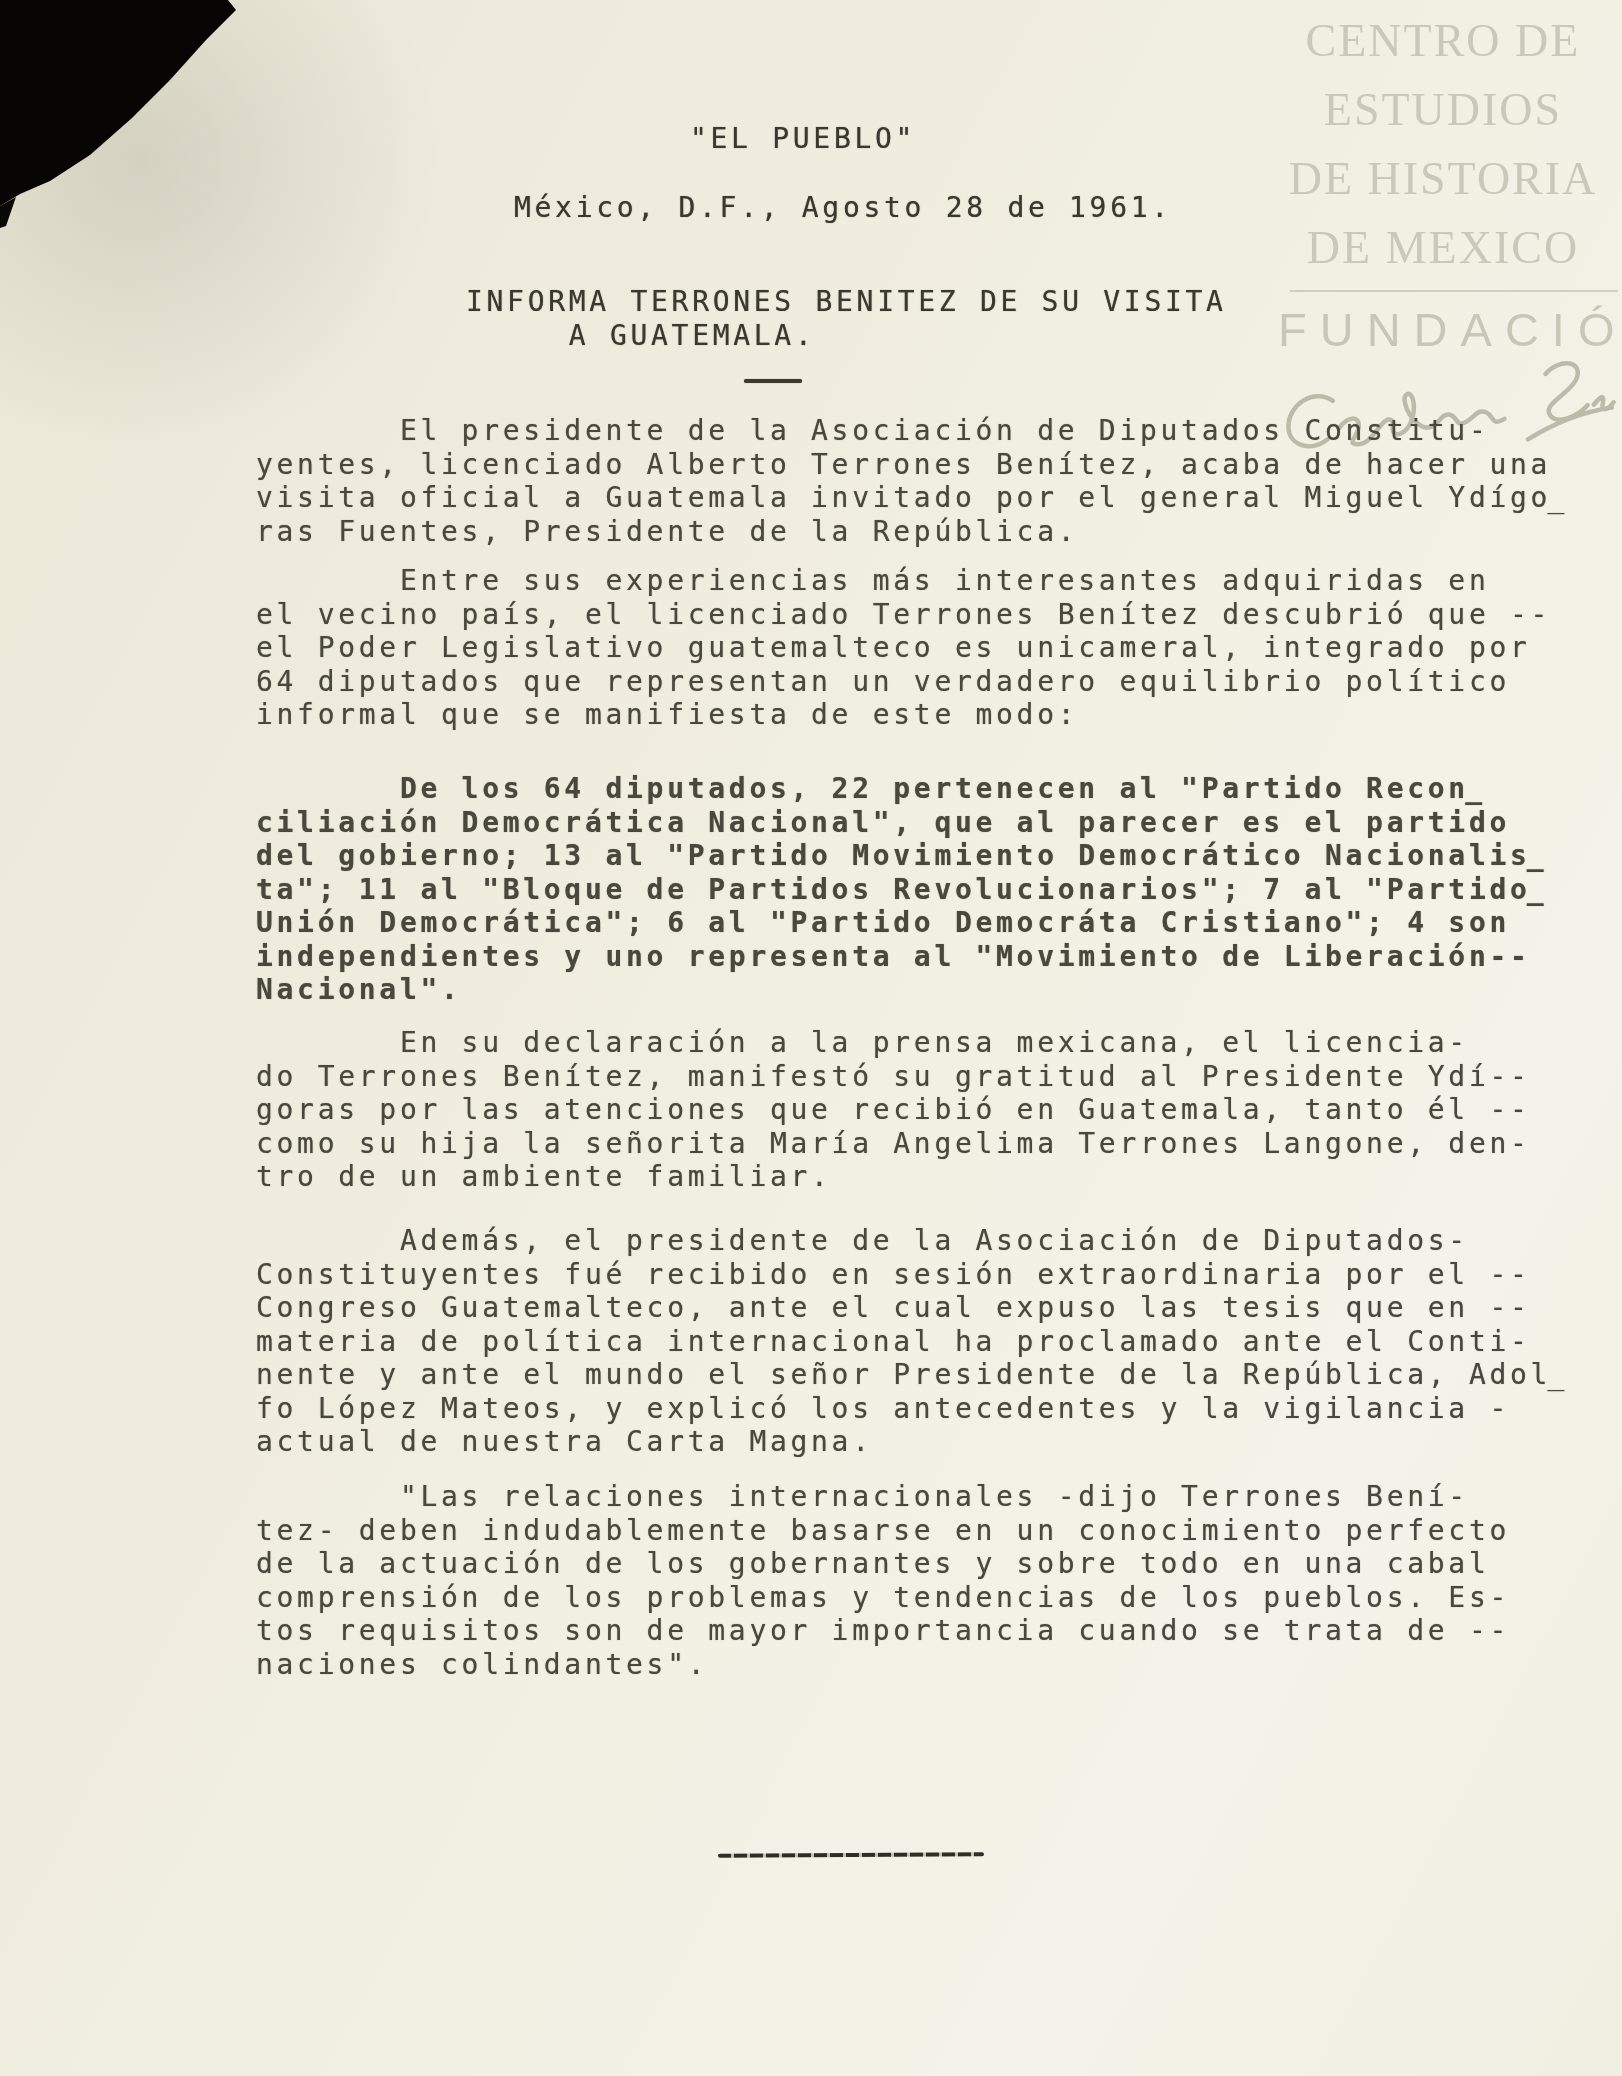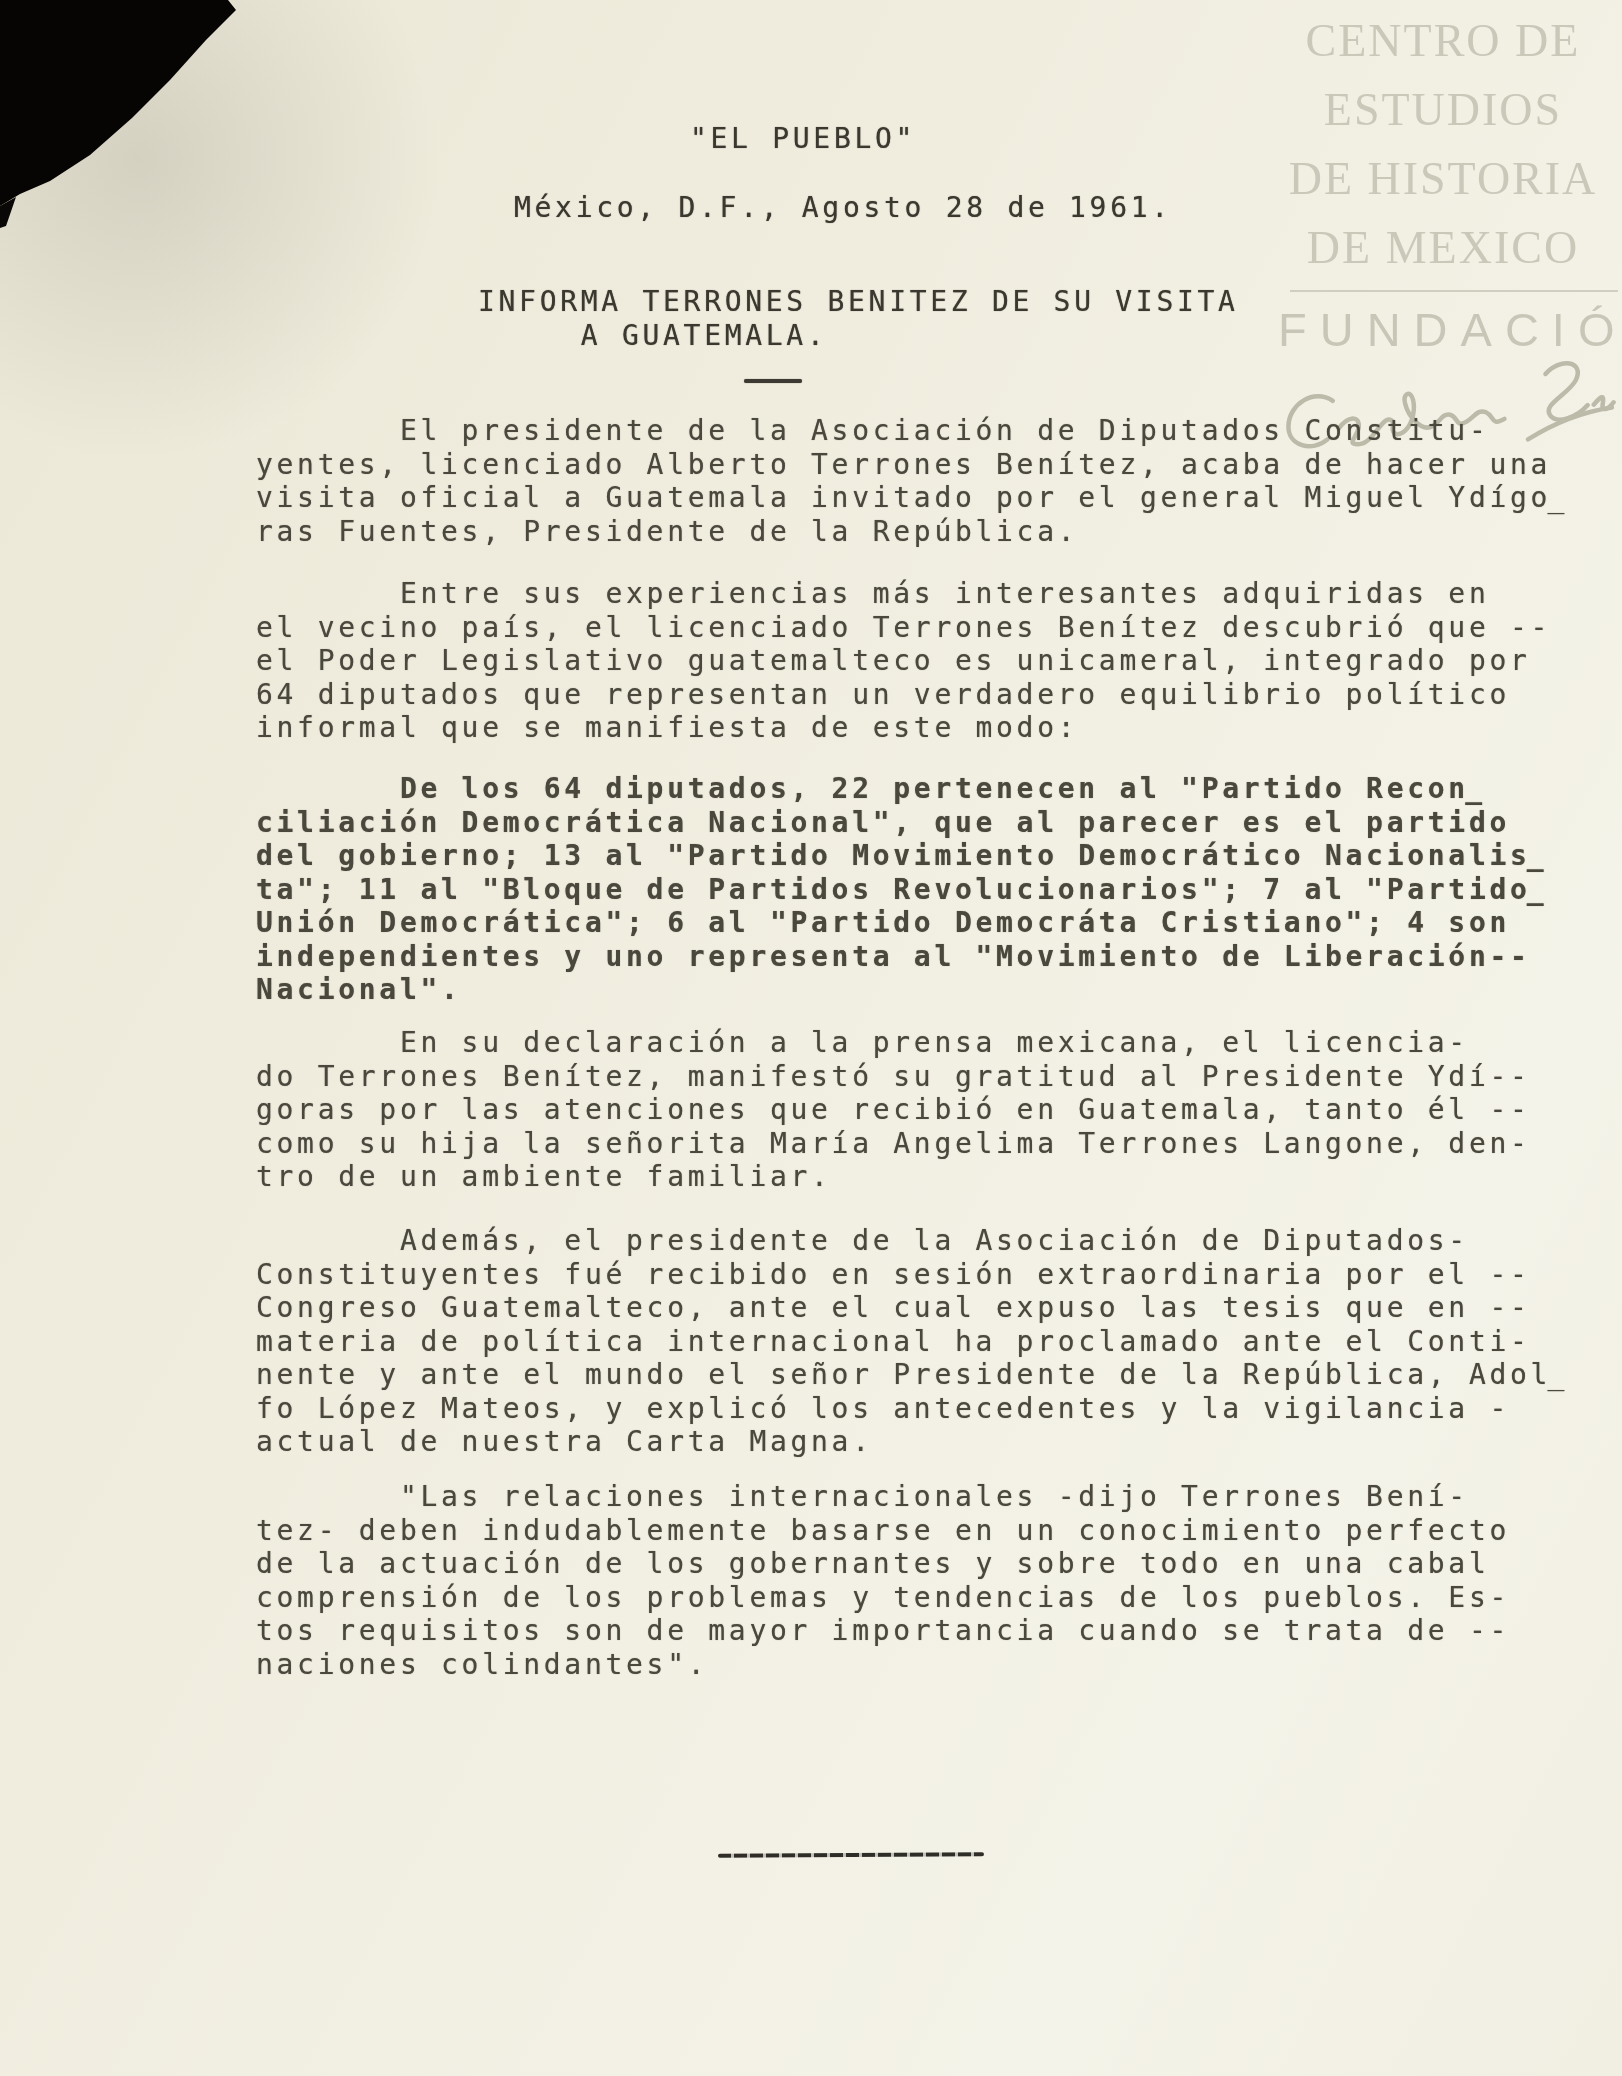--- a/index.html
+++ b/index.html
@@ -108,7 +108,7 @@
 
   <div class="tw tw-dark" style="left:514px;top:191px;">México, D.F., Agosto 28 de 1961.</div>
 
-  <div class="tw tw-dark" style="left:478px;top:285px;">INFORMA TERRONES BENITEZ DE SU VISITA
+  <div class="tw tw-dark" style="left:466px;top:285px;">INFORMA TERRONES BENITEZ DE SU VISITA
      A GUATEMALA.</div>
 
   <div class="title-dash"></div>

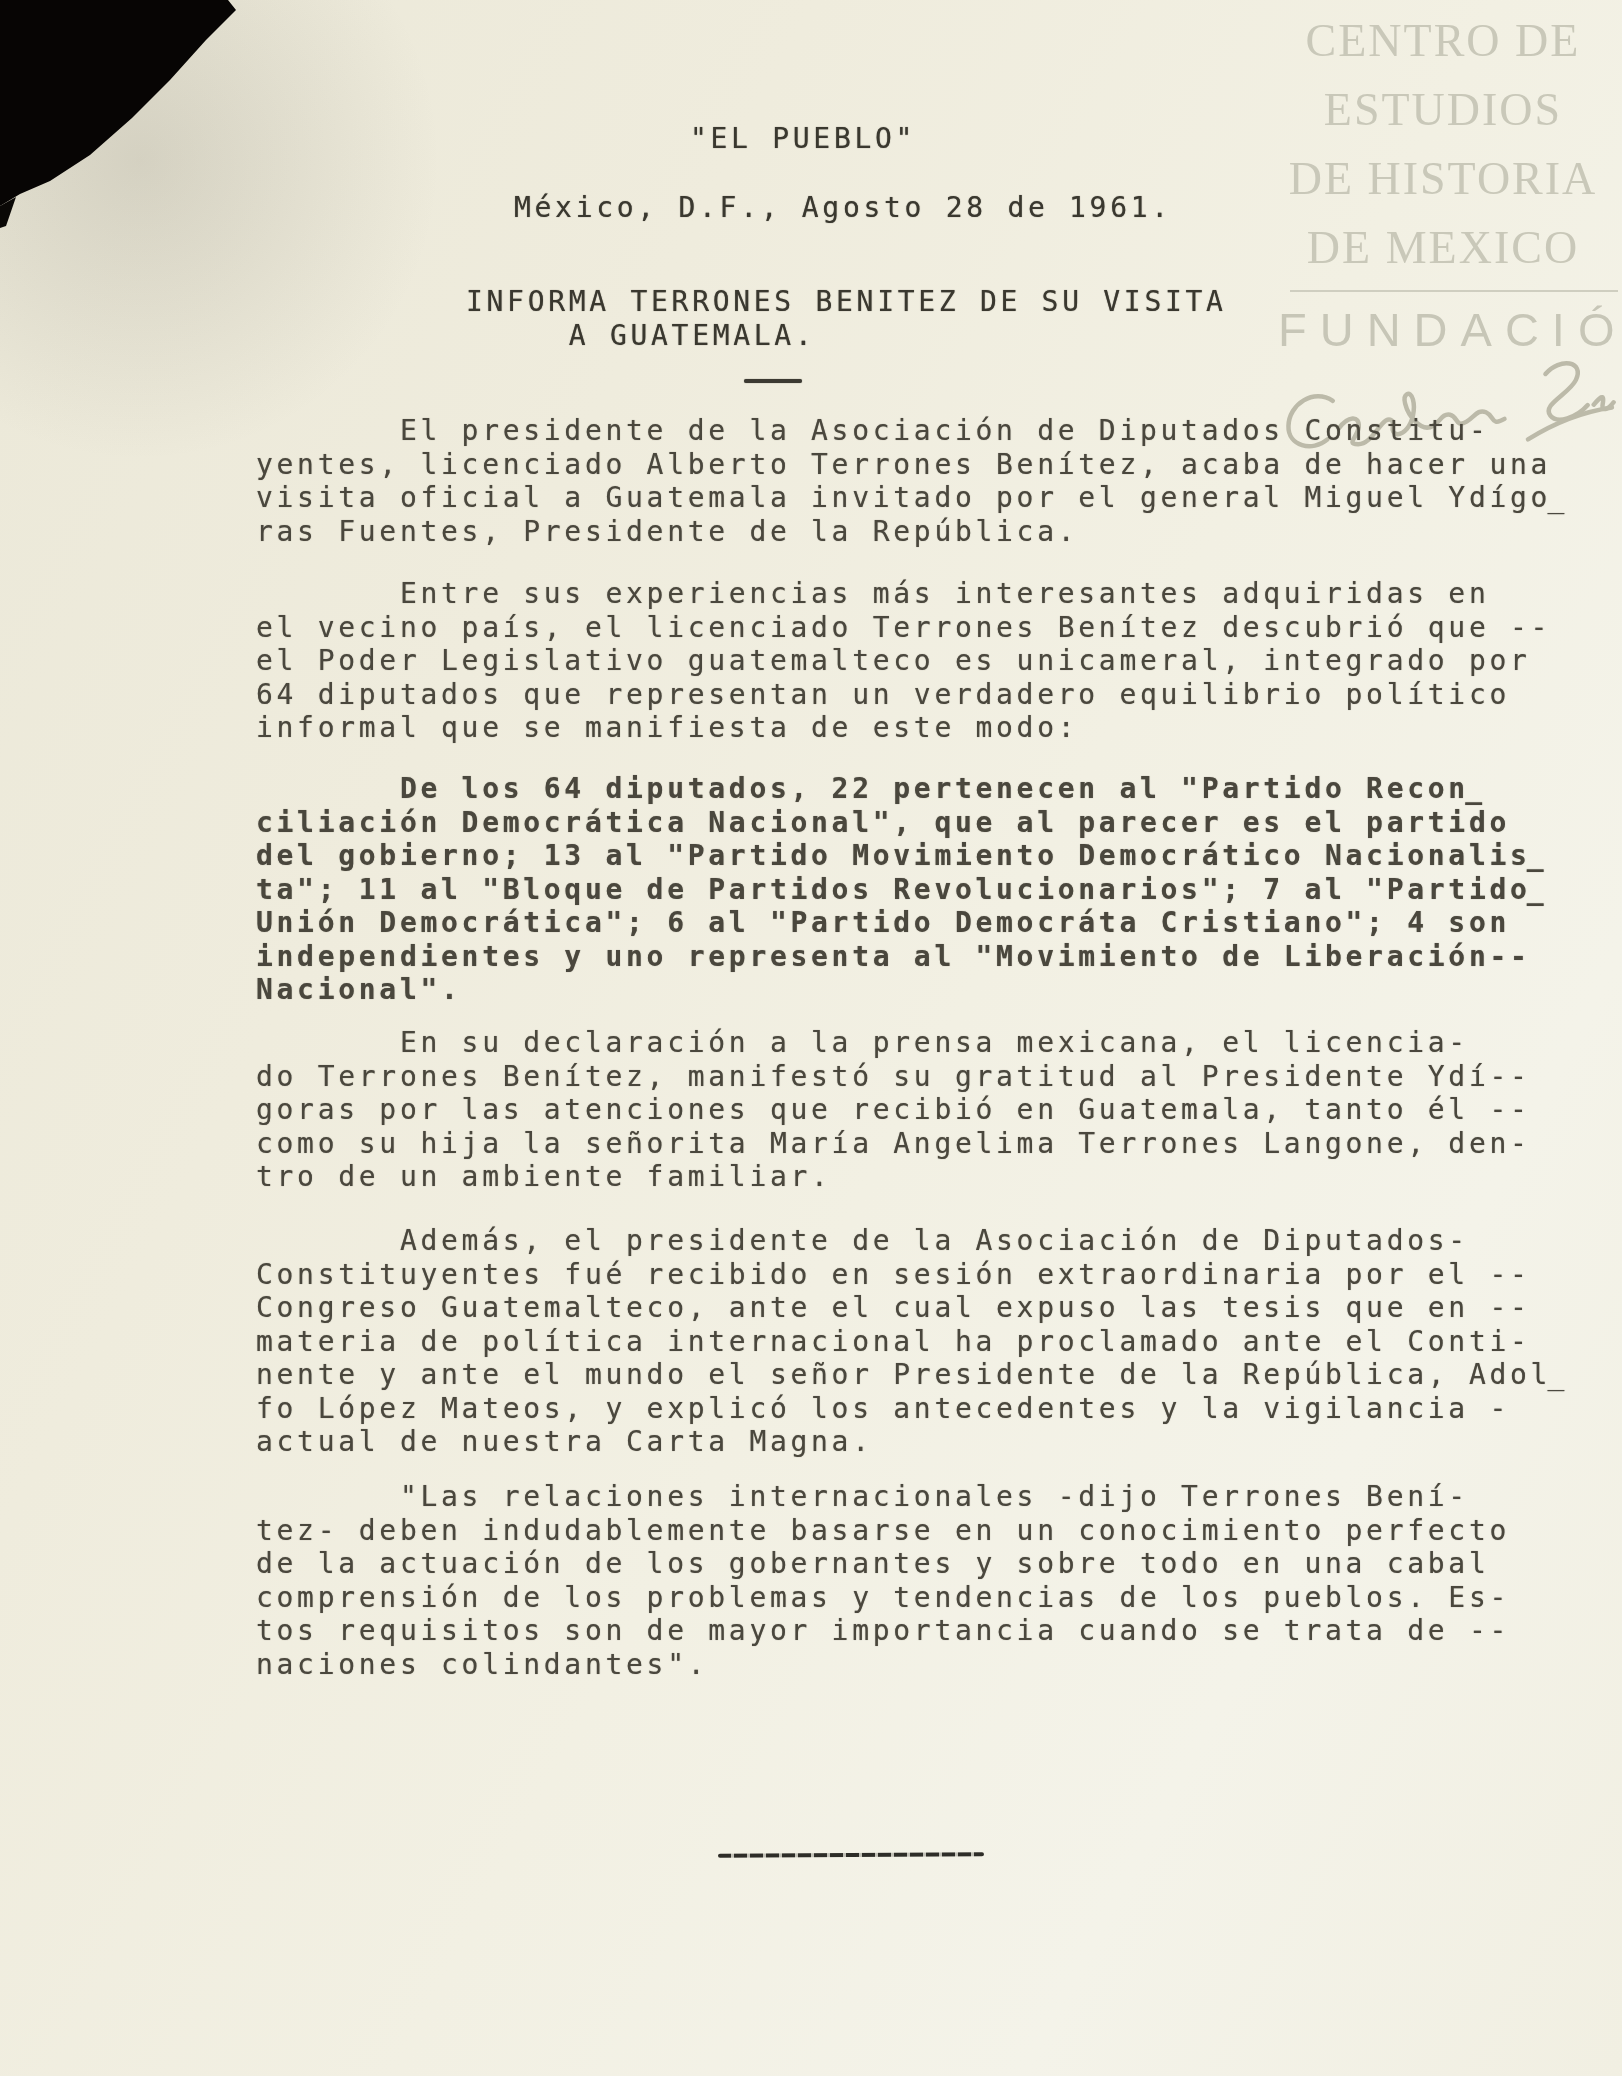--- a/index.html
+++ b/index.html
@@ -118,7 +118,7 @@
 visita oficial a Guatemala invitado por el general Miguel Ydígo̲
 ras Fuentes, Presidente de la República.</div>
 
-  <div class="tw" style="left:256px;top:577px;">       Entre sus experiencias más interesantes adquiridas en
+  <div class="tw" style="left:256px;top:564px;">       Entre sus experiencias más interesantes adquiridas en
 el vecino país, el licenciado Terrones Benítez descubrió que --
 el Poder Legislativo guatemalteco es unicameral, integrado por
 64 diputados que representan un verdadero equilibrio político

